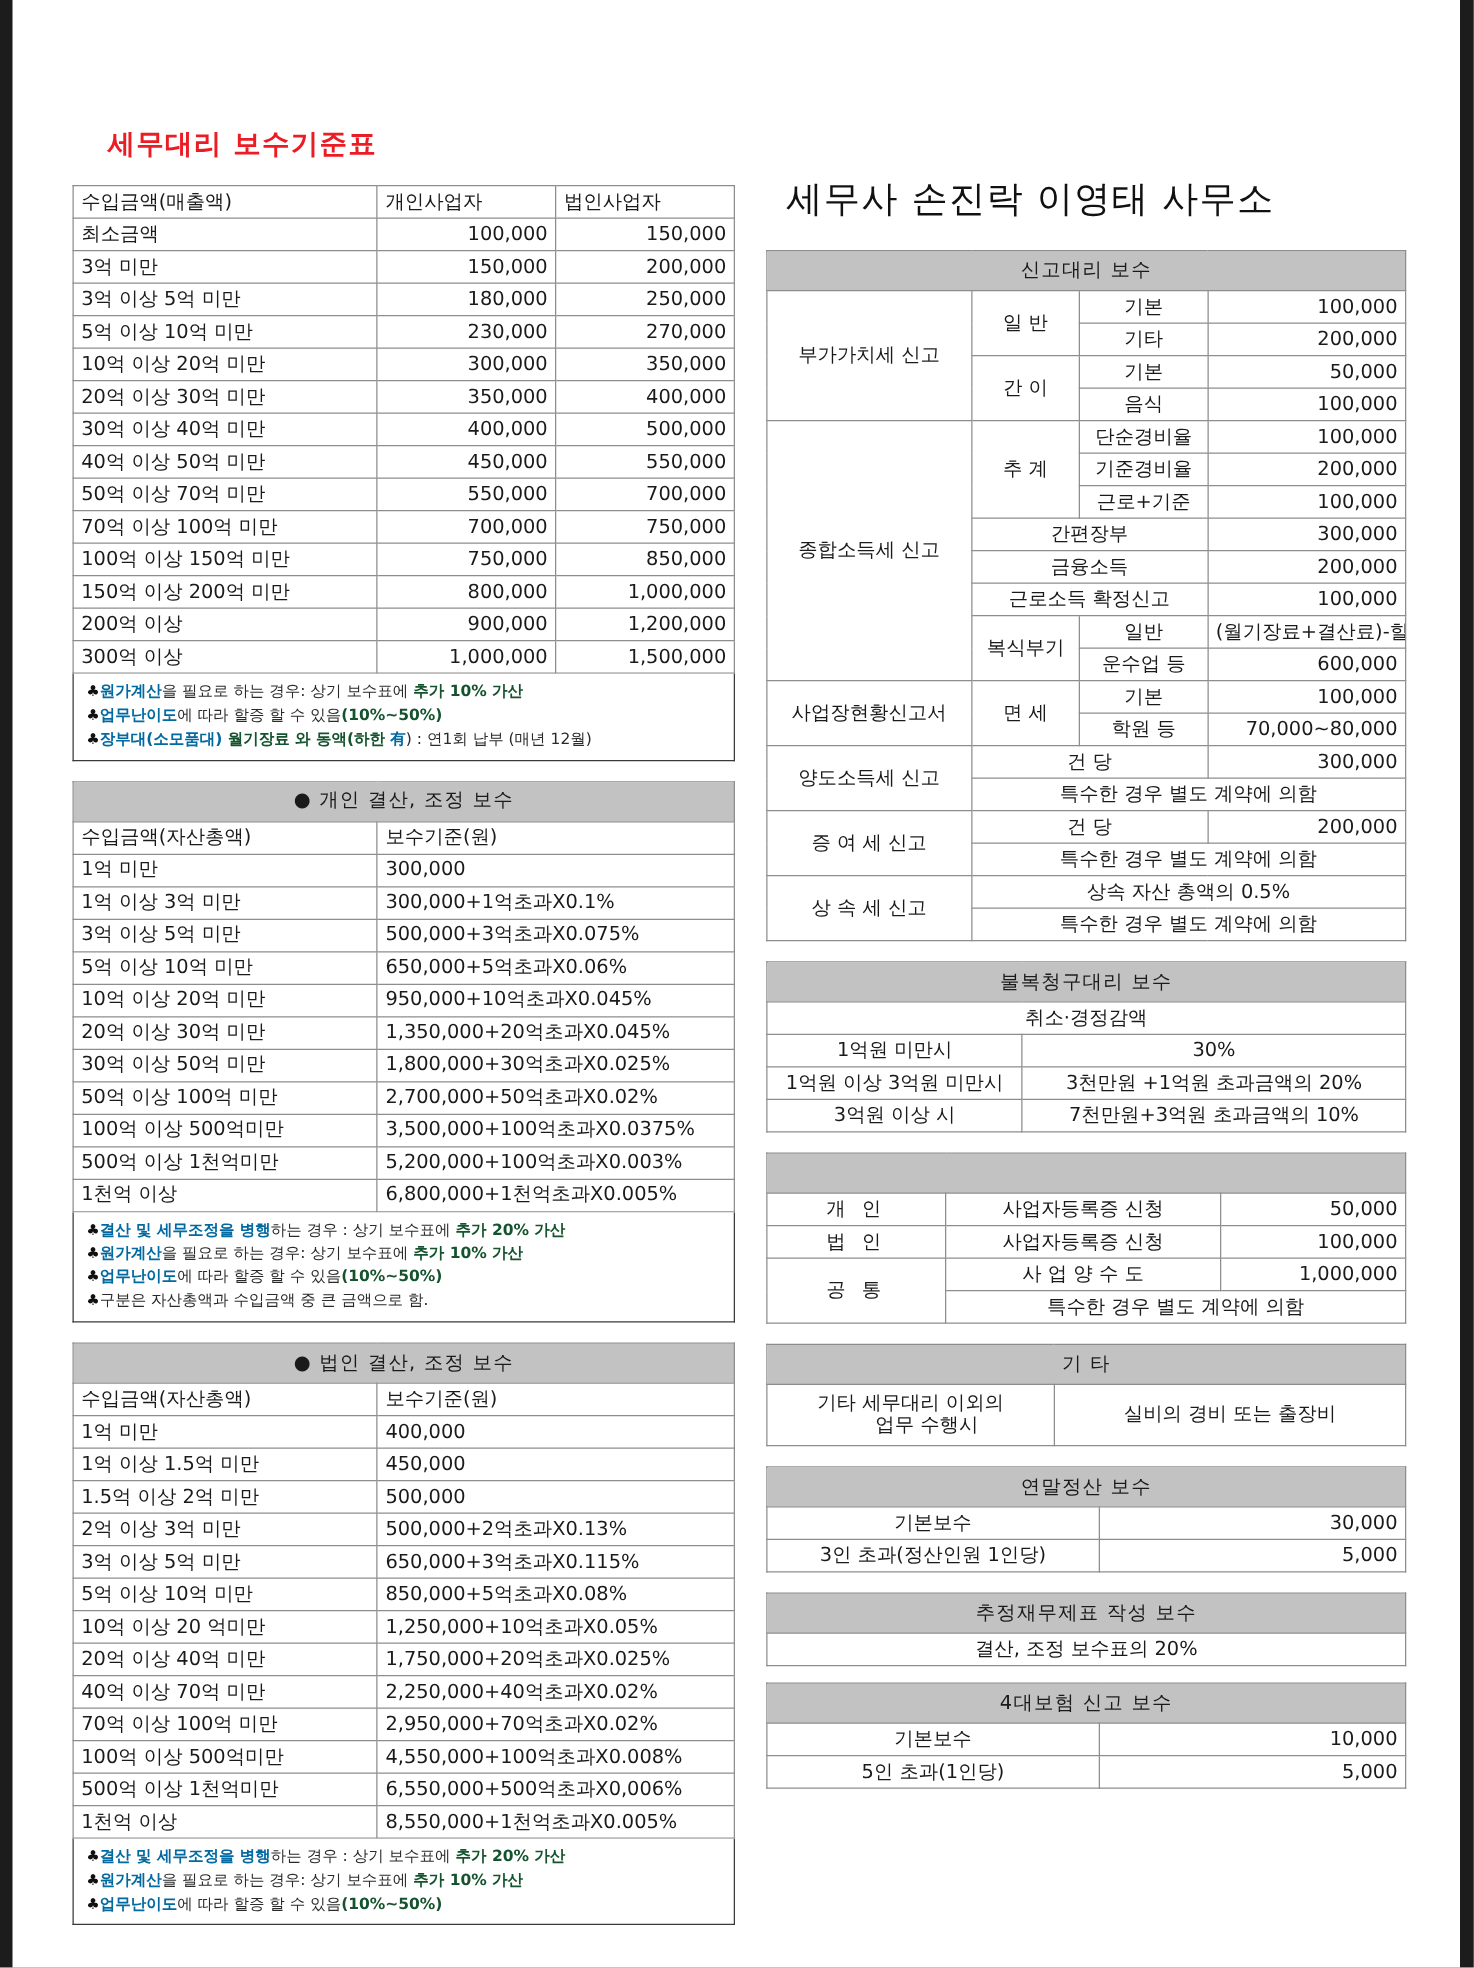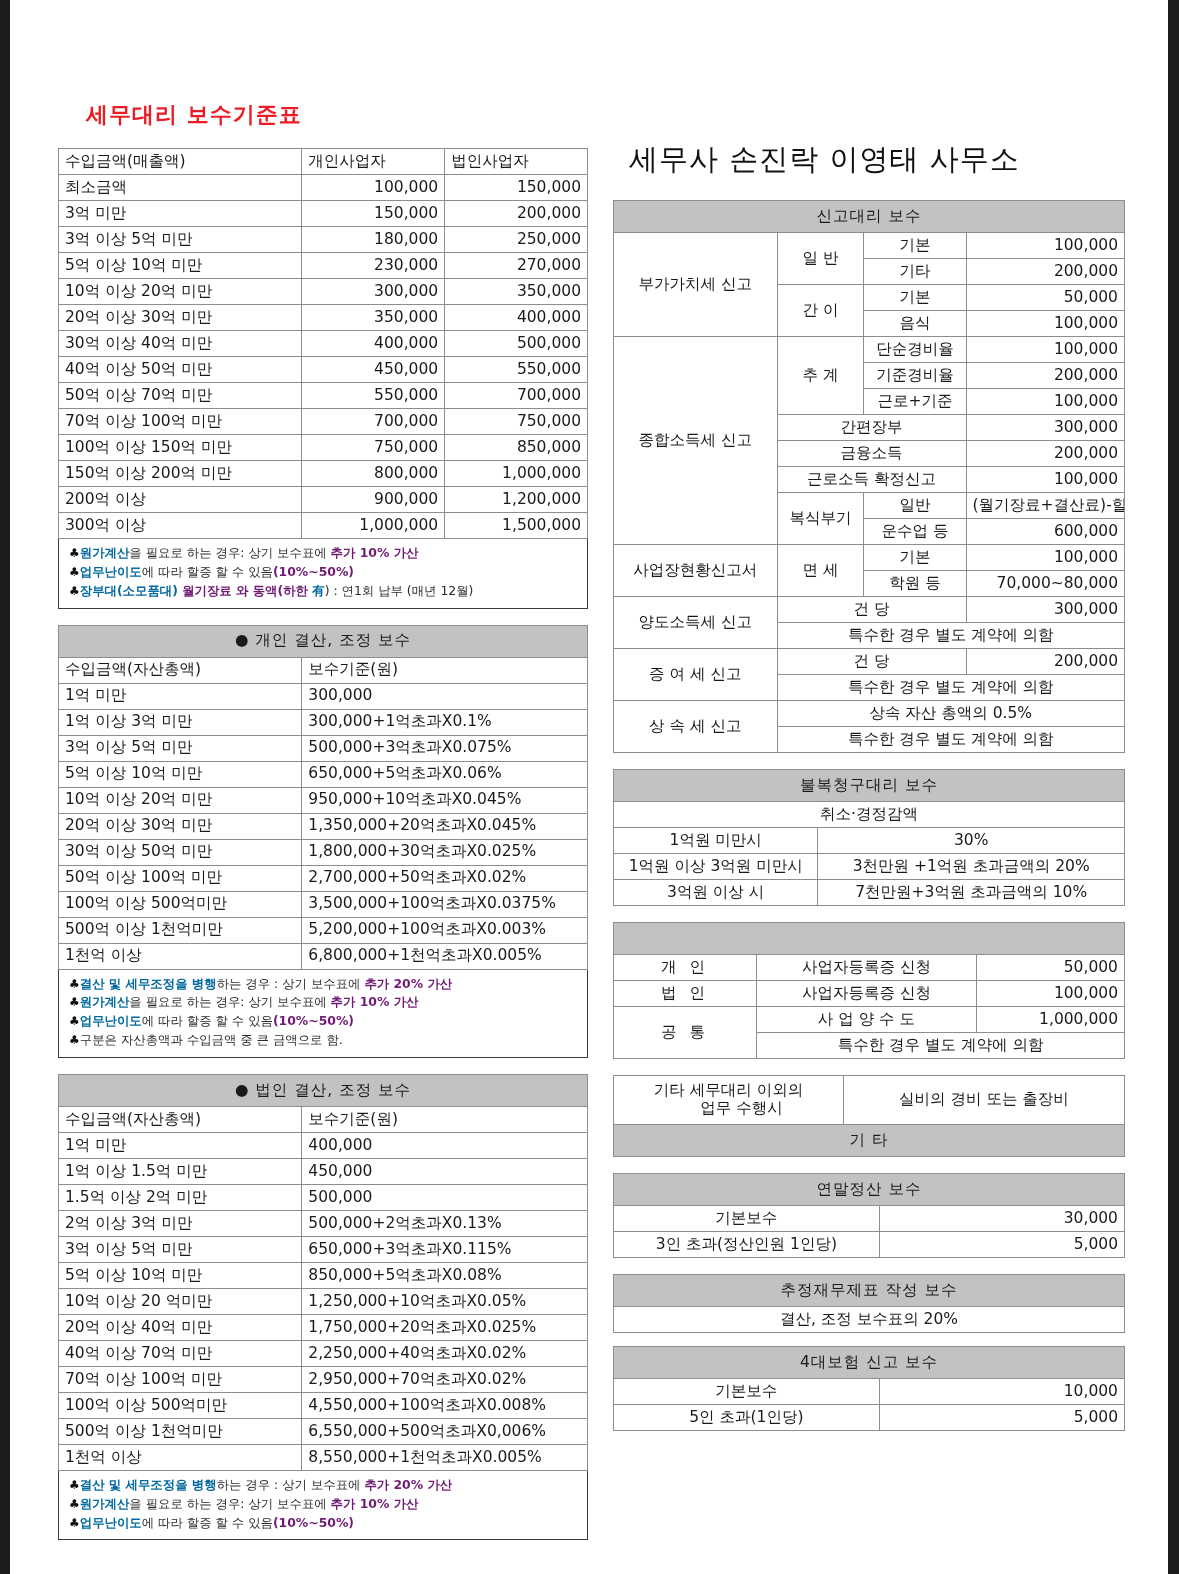--- a/index.html
+++ b/index.html
@@ -66,7 +66,7 @@
     font-size:12.4px;color:#2a2a2a;line-height:1.52;white-space:nowrap;
   }
   .note b.r{color:#0369a1;font-weight:bold;}
-  .note b.k{color:#701a75;font-weight:bold;}
+  .note b.k{color:#14532d;font-weight:bold;}
   .clb{color:#111;font-size:12px;}
   .gap{height:16px;}
   .gap-s{height:13px;}

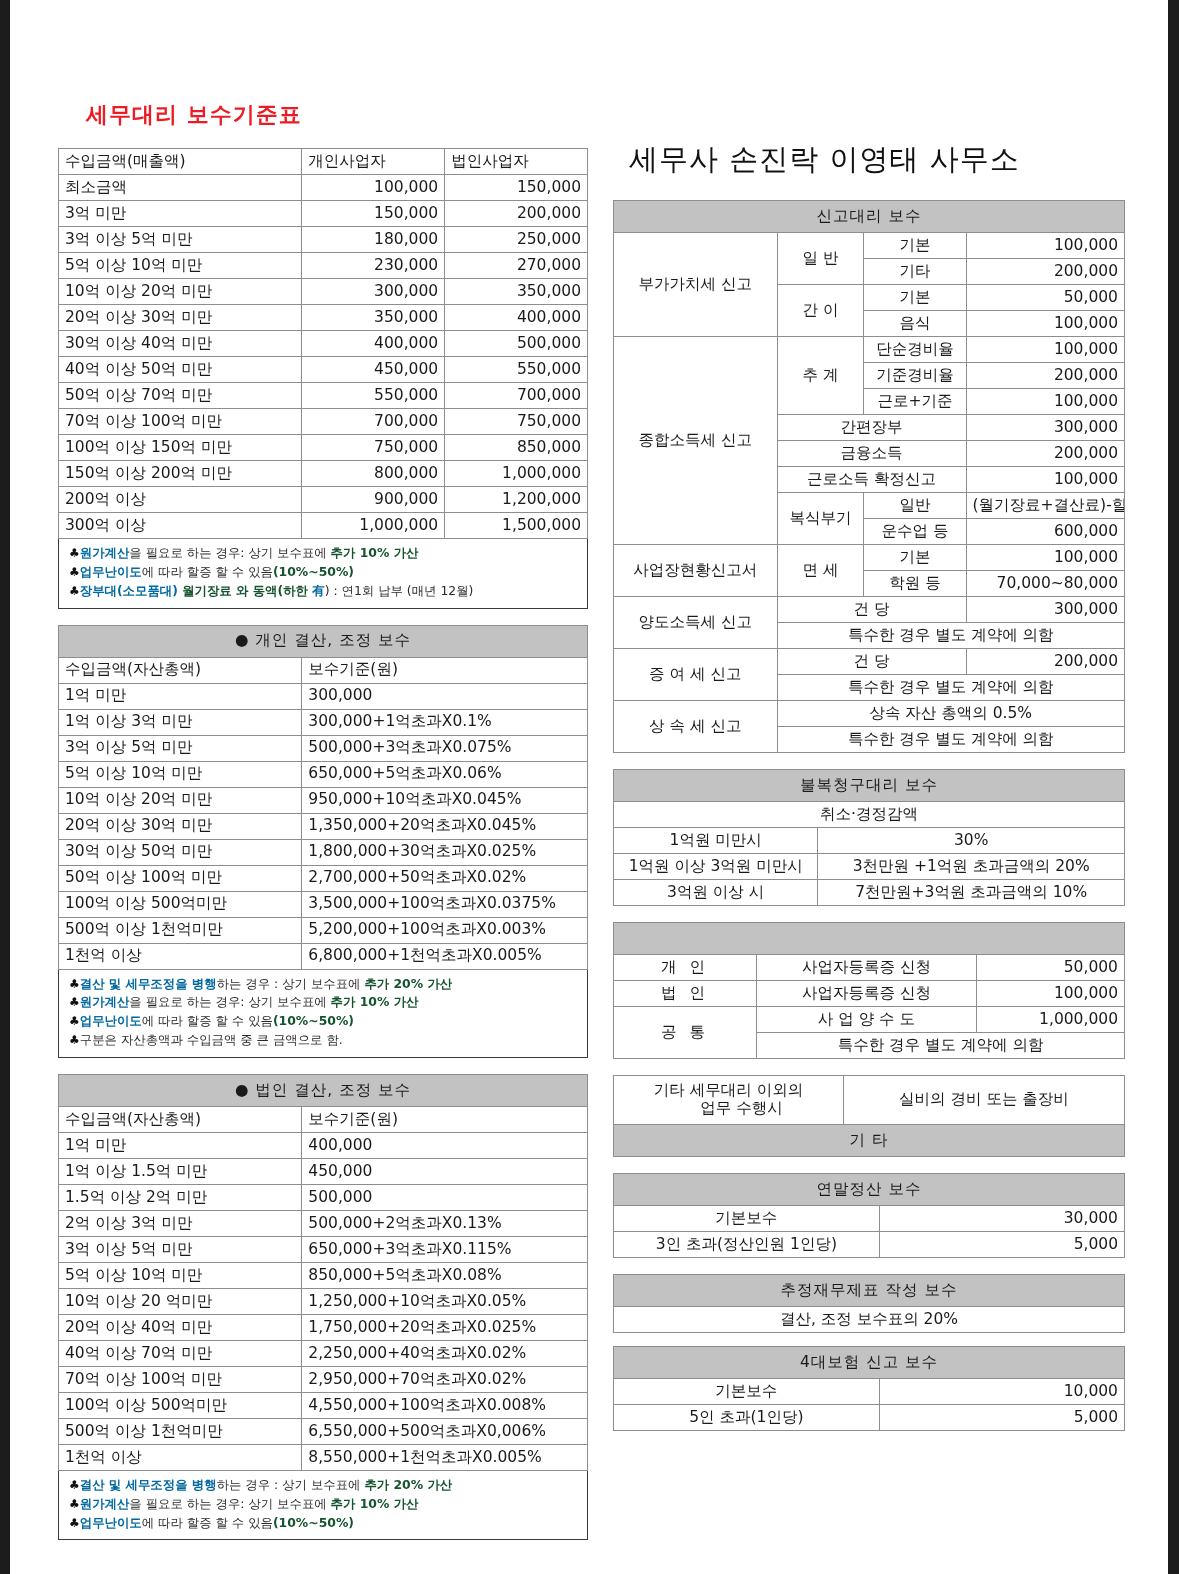--- a/index.html
+++ b/index.html
@@ -498,15 +498,15 @@
         </colgroup>
       <tbody>
         <tr>
+            <td class="hdr" colspan="2">기        타</td>
+          </tr>
+        <tr>
           <td class="ctr" style="height:44px;">
             <div>기타 세무대리 이외의</div>
             <div style="margin-left:26px">업무 수행시</div>
           </td>
           <td class="ctr">실비의 경비 또는 출장비</td>
         </tr>
-        <tr>
-            <td class="hdr" colspan="2">기        타</td>
-          </tr>
       </tbody>
     </table>
 

